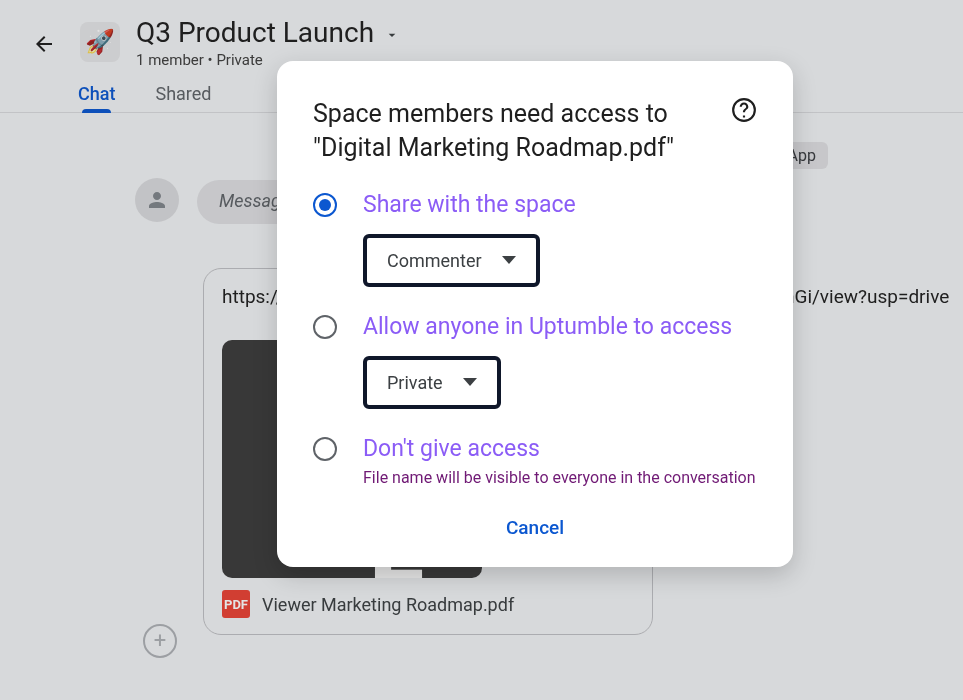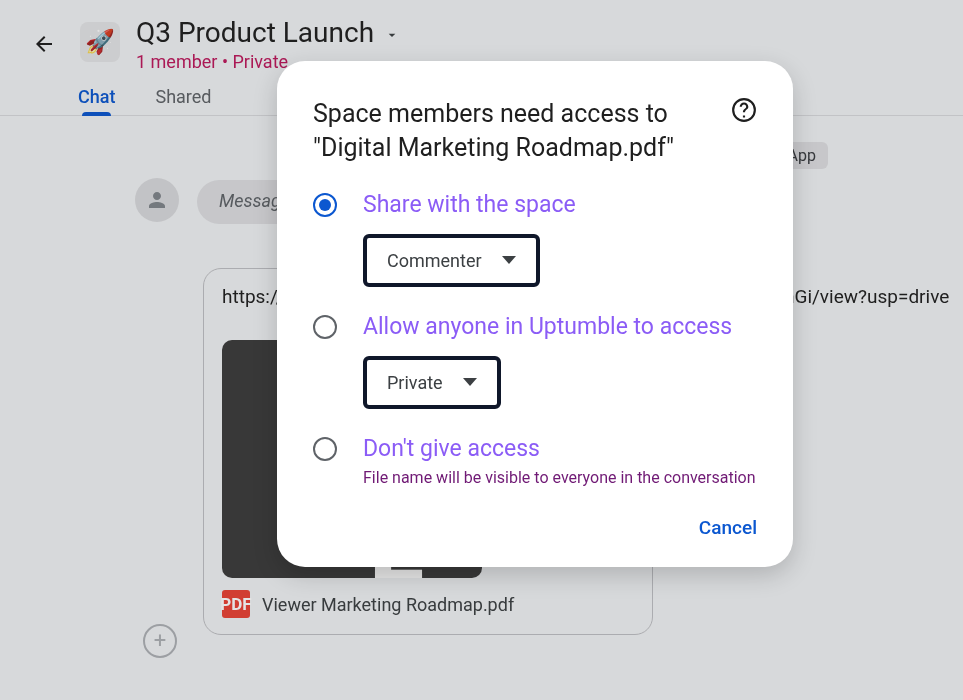--- a/index.html
+++ b/index.html
@@ -64,8 +64,8 @@
       margin-top: 4px;
     }
     .subtitle {
-      color: #be185d;
-      font-size: 18px;
+      color: #404040;
+      font-size: 15px;
       margin-top: 2px;
     }
     .tabs {

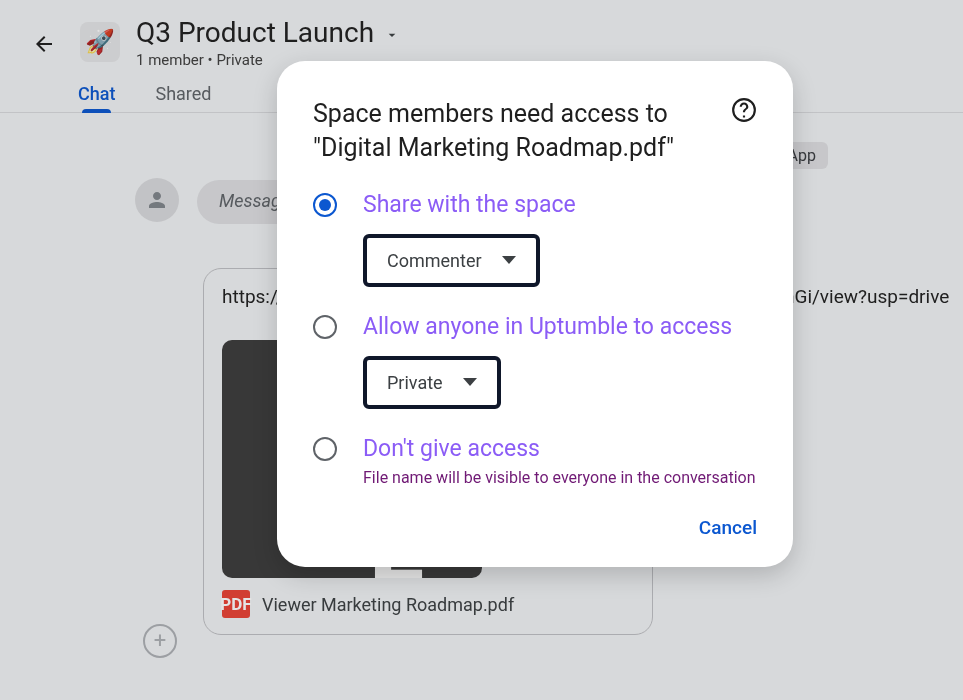--- a/index.html
+++ b/index.html
@@ -216,7 +216,7 @@
       top: 61px;
       width: 516px;
       background: #fff;
-      border-radius: 28px;
+      border-radius: 16px;
       box-shadow: 0 8px 24px rgba(0,0,0,0.18);
       padding: 36px 36px 28px 36px;
     }

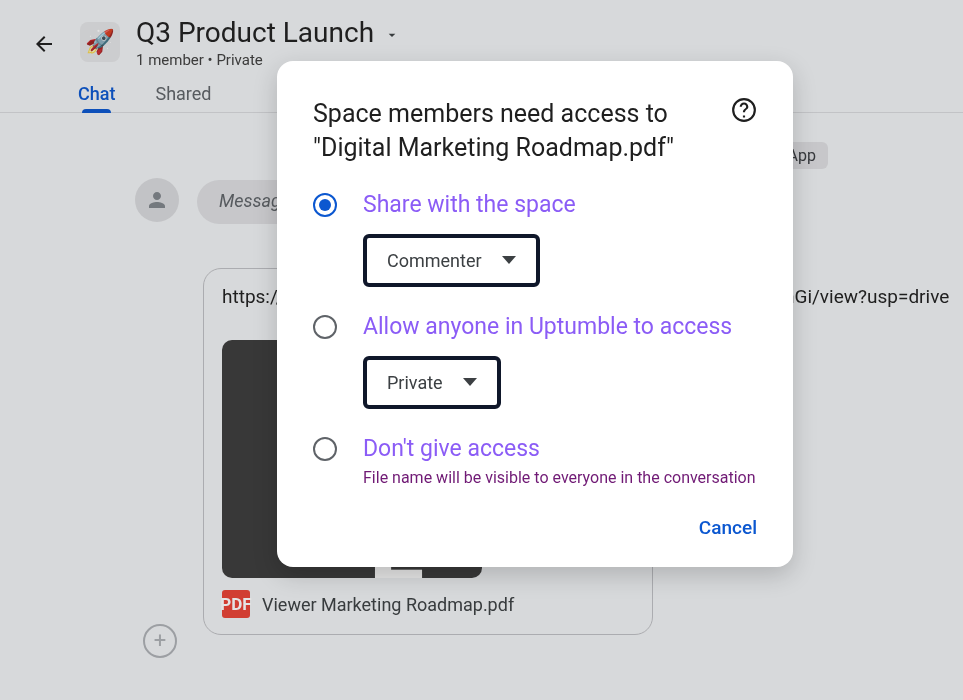--- a/index.html
+++ b/index.html
@@ -304,6 +304,7 @@
       justify-content: flex-end;
       gap: 42px;
       margin-top: 28px;
+      flex-direction: column;
     }
     .modal-btn {
       font-size: 19px;

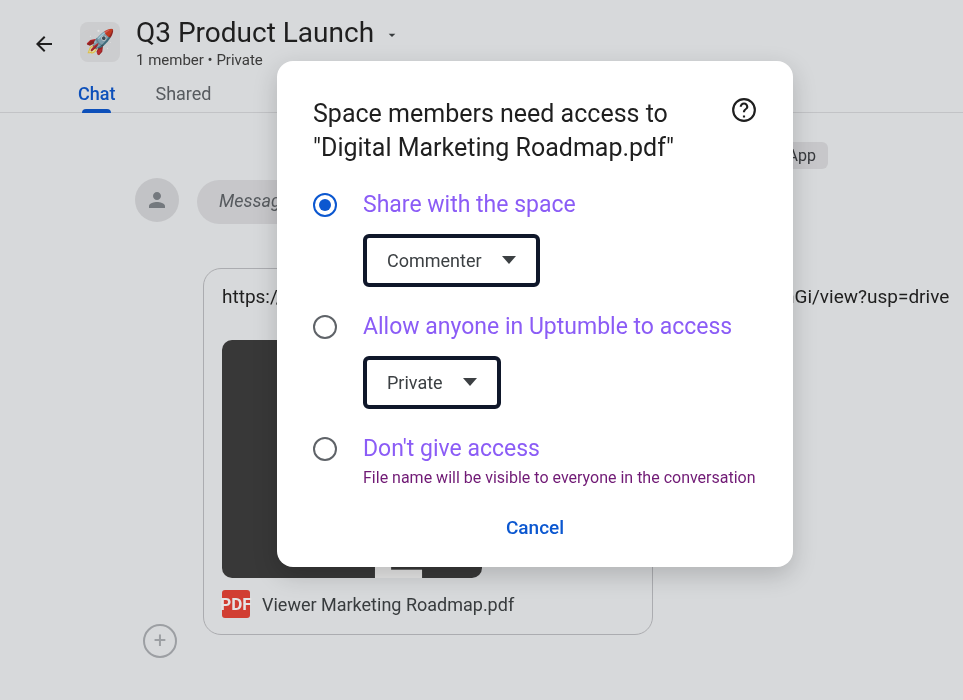--- a/index.html
+++ b/index.html
@@ -178,7 +178,7 @@
       height: 28px;
       background: #ea4335;
       color: #fff;
-      font-size: 17px;
+      font-size: 13px;
       font-weight: 700;
       display: flex;
       align-items: center;

